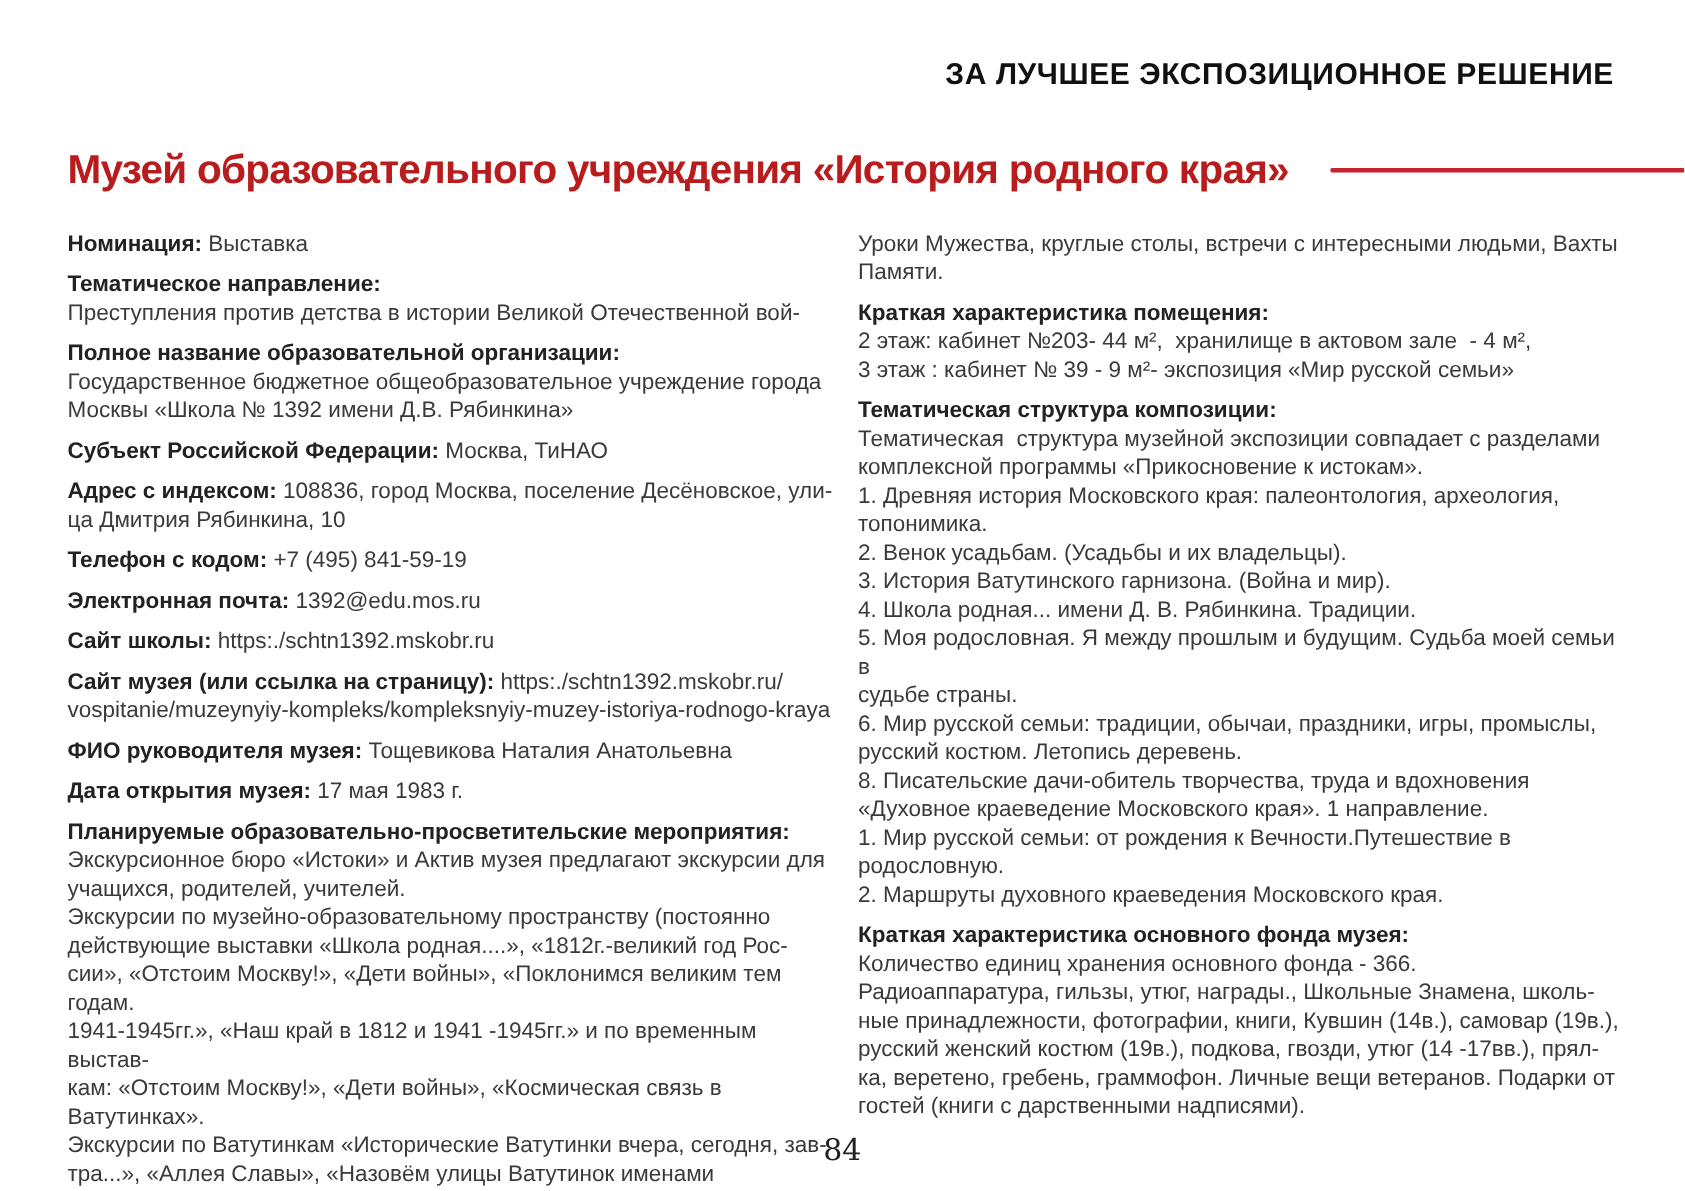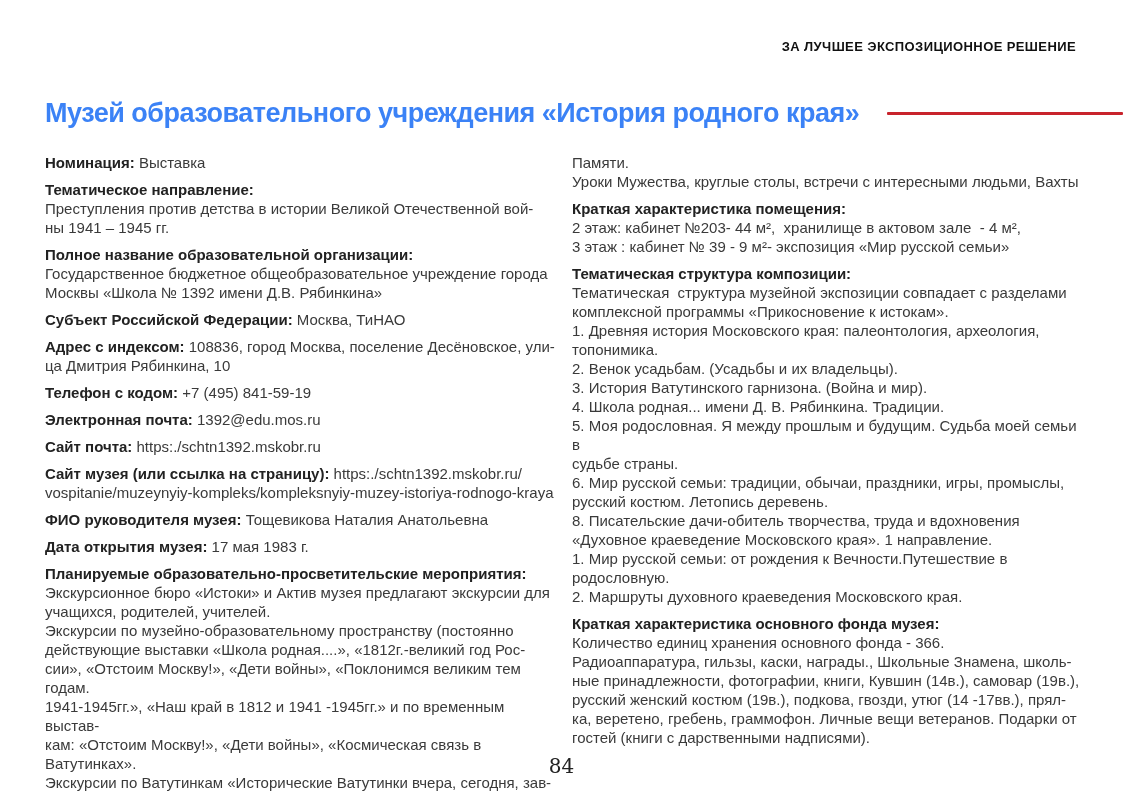--- a/index.html
+++ b/index.html
@@ -16,7 +16,7 @@
     position: absolute;
     top: 39px; right: 47px;
     font-weight: bold;
-    font-size: 13px;
+    font-size: 20px;
     letter-spacing: 0.4px;
     color: #111111;
     white-space: nowrap;

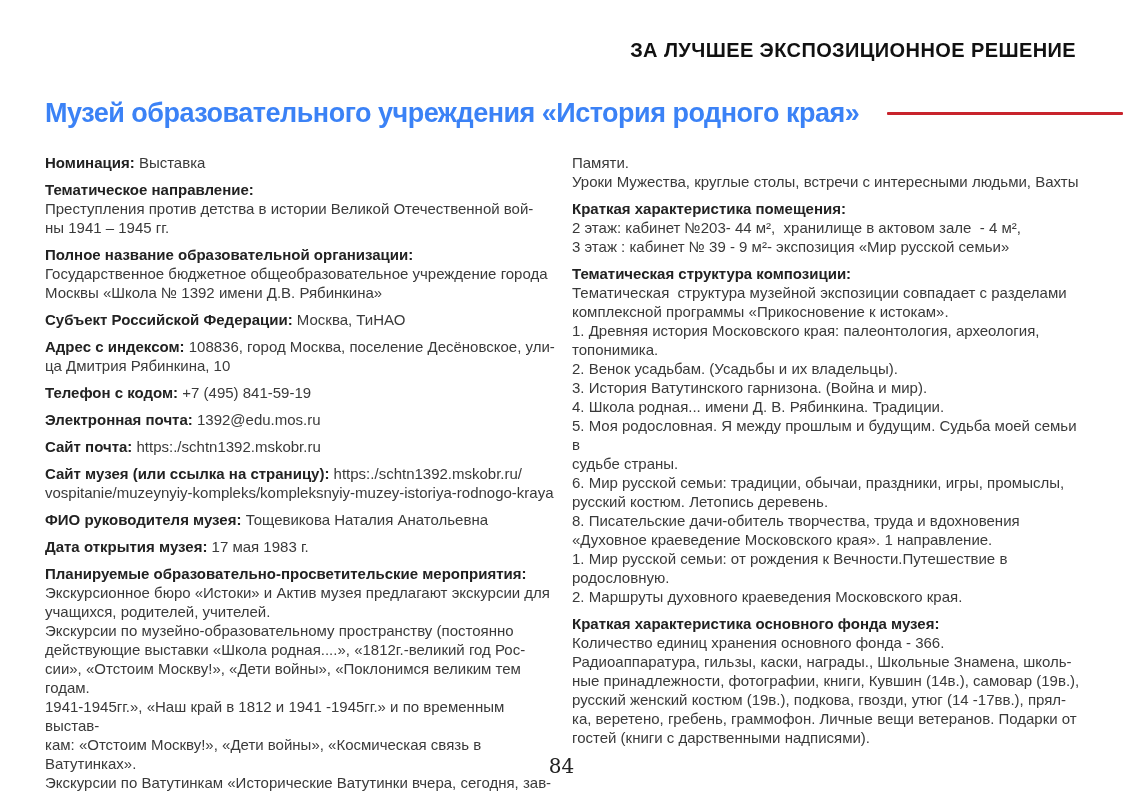--- a/index.html
+++ b/index.html
@@ -66,7 +66,7 @@
 <div class="header">ЗА ЛУЧШЕЕ ЭКСПОЗИЦИОННОЕ РЕШЕНИЕ</div>
 
 <div class="title-row">
-  <h1 class="page-title" style="margin: 0px; color: #3b82f6;">Музей образовательного учреждения «История родного края»</h1>
+  <h1 class="page-title" style="margin: 0px; color: #b91c1c;">Музей образовательного учреждения «История родного края»</h1>
   <div class="title-rule" style="background: rgb(200, 35, 44);"></div>
 </div>
 

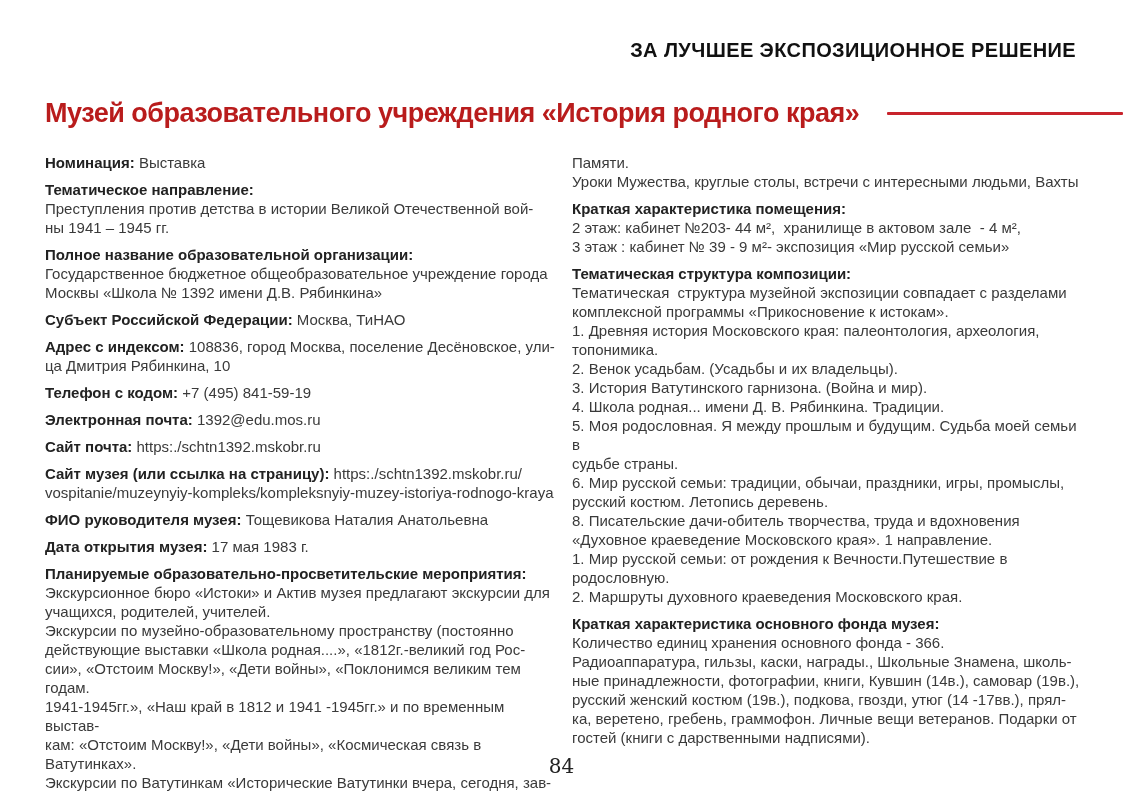--- a/index.html
+++ b/index.html
@@ -126,8 +126,8 @@
     </div>
   <div class="col" id="col-right">
       <div class="para">
+        <div class="line"><span>Уроки Мужества, круглые столы, встречи с интересными людьми, Вахты</span></div>
         <div class="line"><span>Памяти.</span></div>
-        <div class="line"><span>Уроки Мужества, круглые столы, встречи с интересными людьми, Вахты</span></div>
       </div>
       <div class="para">
         <div class="line"><span class="b">Краткая характеристика помещения:</span></div>

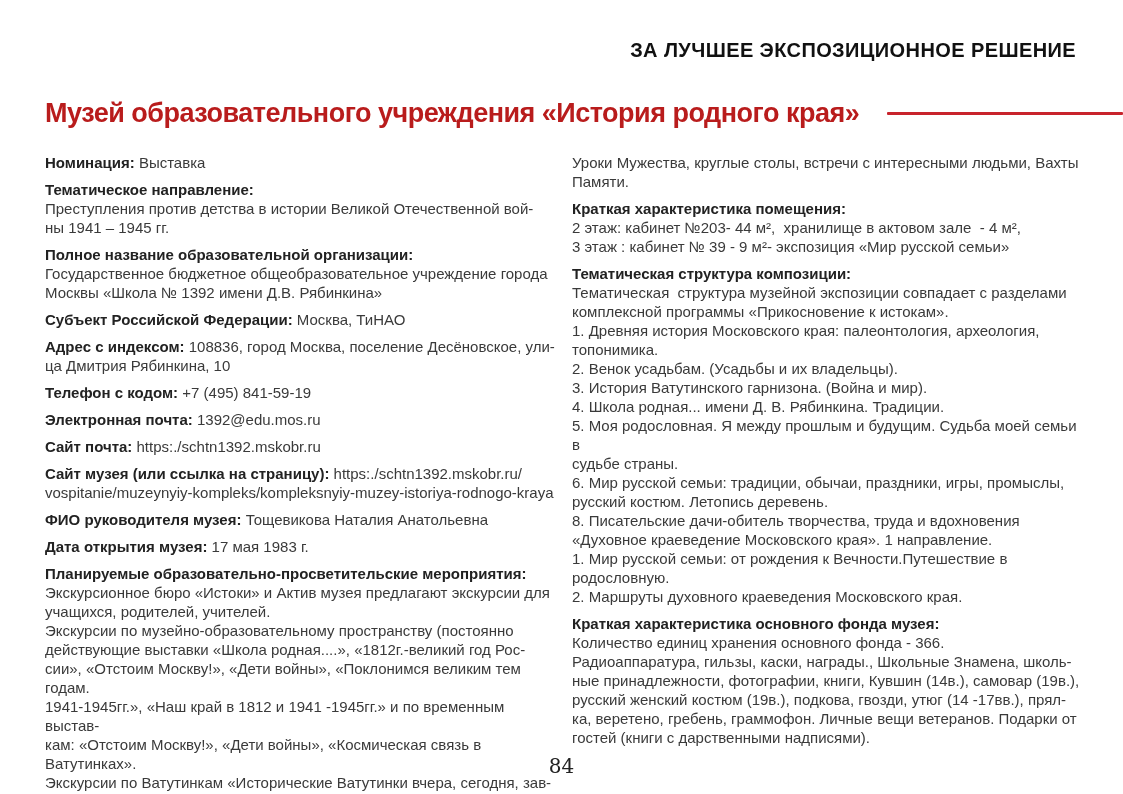--- a/index.html
+++ b/index.html
@@ -78,7 +78,6 @@
       <div class="para">
         <div class="line"><span class="b">Тематическое направление:</span></div>
         <div class="line"><span>Преступления против детства в истории Великой Отечественной вой-</span></div>
-        <div class="line"><span>ны 1941 – 1945 гг.</span></div>
       </div>
       <div class="para">
         <div class="line"><span class="b">Полное название образовательной организации:</span></div>

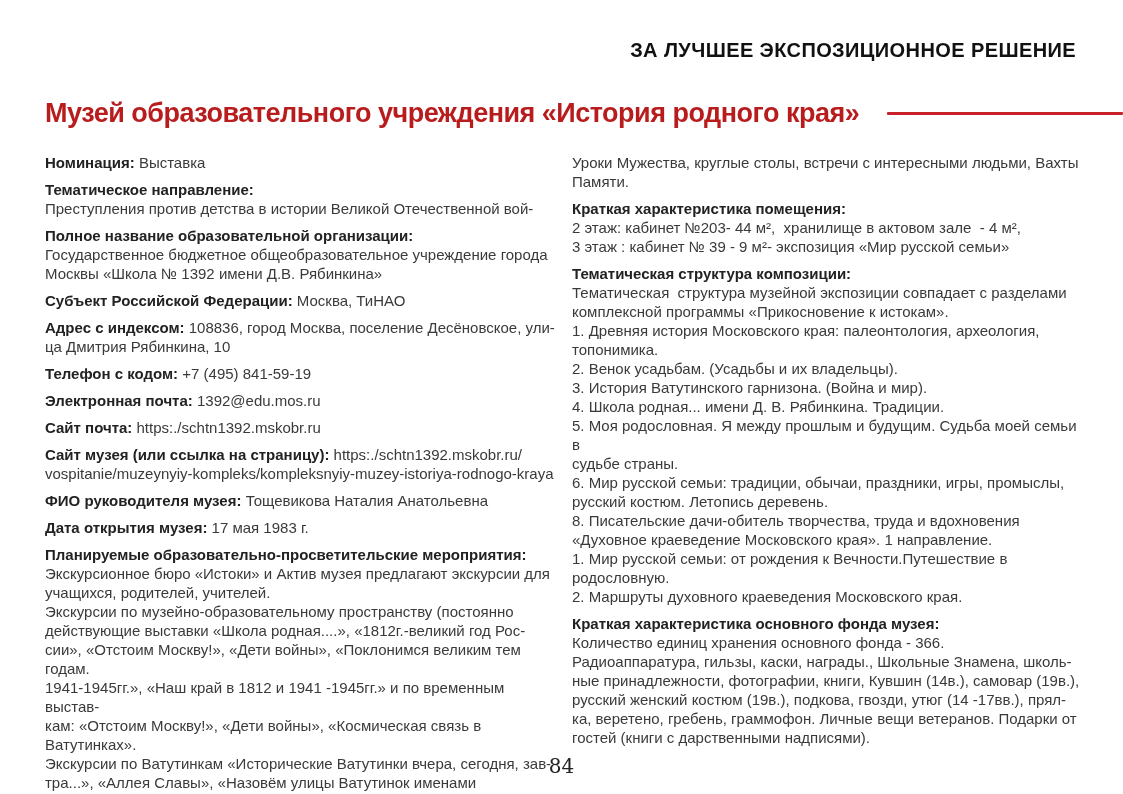--- a/index.html
+++ b/index.html
@@ -98,7 +98,7 @@
         <div class="line"><span class="b">Электронная почта:</span><span> 1392@edu.mos.ru</span></div>
       </div>
       <div class="para">
-        <div class="line"><span class="b">Сайт почта:</span><span> https:./schtn1392.mskobr.ru</span></div>
+        <div class="line"><span class="b">Сайт школы:</span><span> https:./schtn1392.mskobr.ru</span></div>
       </div>
       <div class="para">
         <div class="line"><span class="b">Сайт музея (или ссылка на страницу):</span><span> https:./schtn1392.mskobr.ru/</span></div>

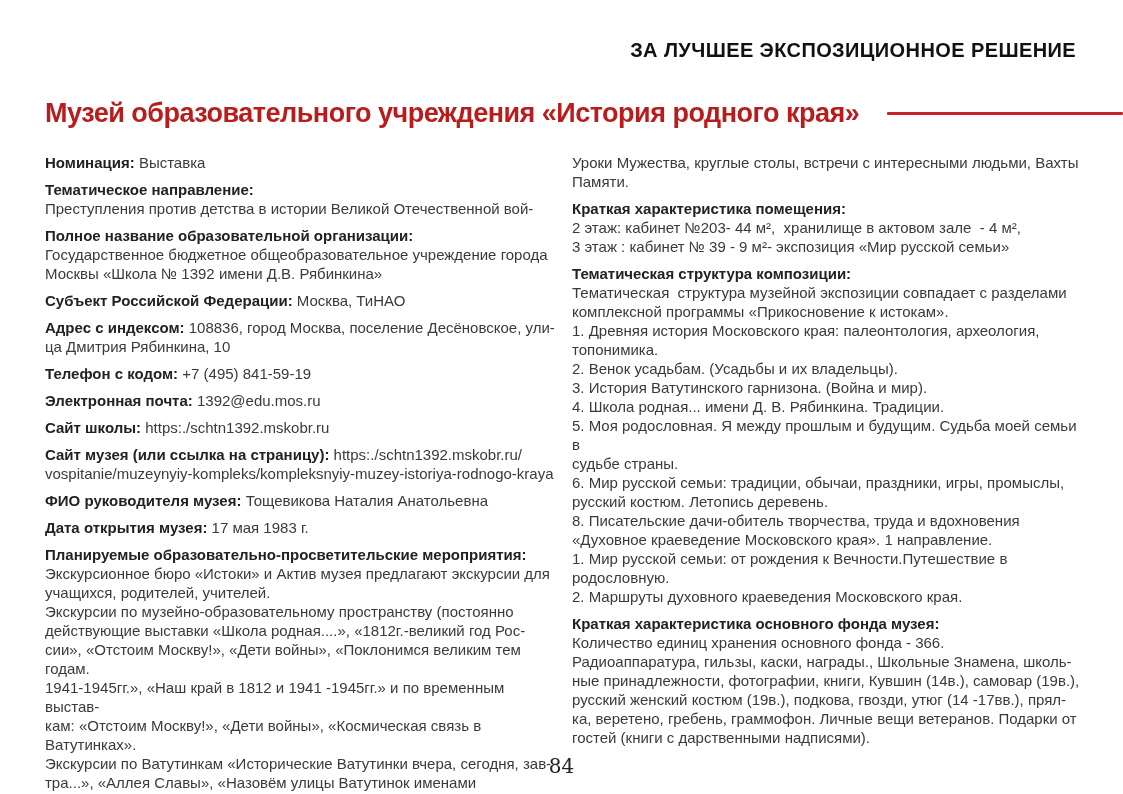--- a/index.html
+++ b/index.html
@@ -154,7 +154,7 @@
       <div class="para">
         <div class="line"><span class="b">Краткая характеристика основного фонда музея:</span></div>
         <div class="line"><span>Количество единиц хранения основного фонда - 366.</span></div>
-        <div class="line"><span>Радиоаппаратура, гильзы, каски, награды., Школьные Знамена, школь-</span></div>
+        <div class="line"><span>Радиоаппаратура, гильзы, утюг, награды., Школьные Знамена, школь-</span></div>
         <div class="line"><span>ные принадлежности, фотографии, книги, Кувшин (14в.), самовар (19в.),</span></div>
         <div class="line"><span>русский женский костюм (19в.), подкова, гвозди, утюг (14 -17вв.), прял-</span></div>
         <div class="line"><span>ка, веретено, гребень, граммофон. Личные вещи ветеранов. Подарки от</span></div>

